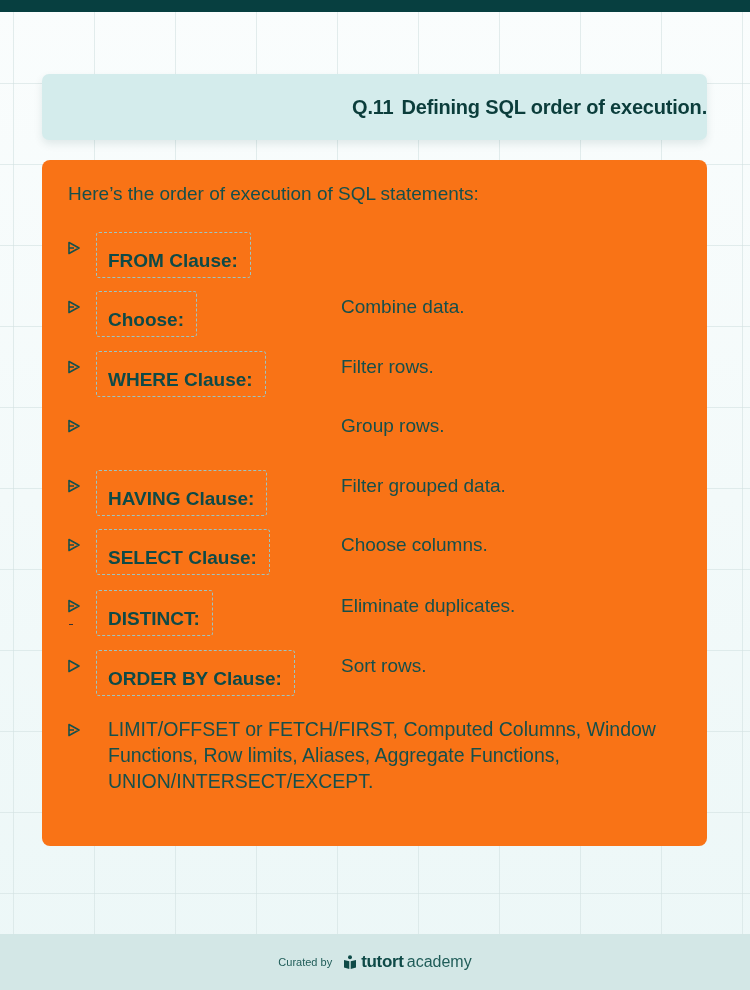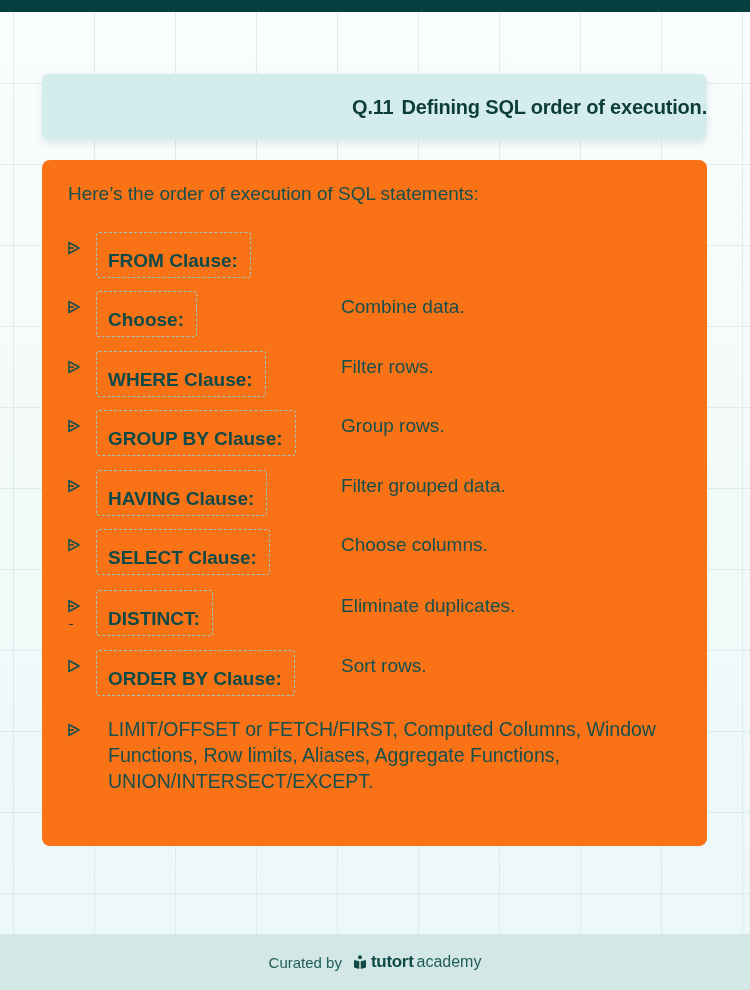--- a/index.html
+++ b/index.html
@@ -95,7 +95,6 @@
     <svg class="arrow" viewBox="0 0 14 14">
         <path d="M2 1.5 L12 7 L2 12.5 Z M2 7 L7 7" fill="none" stroke="#16504c" stroke-width="1.6" stroke-linejoin="round"></path>
       </svg>
-    <div class="term">GROUP BY Clause:</div>
     <div class="desc">Group rows.</div>
   </div>
 

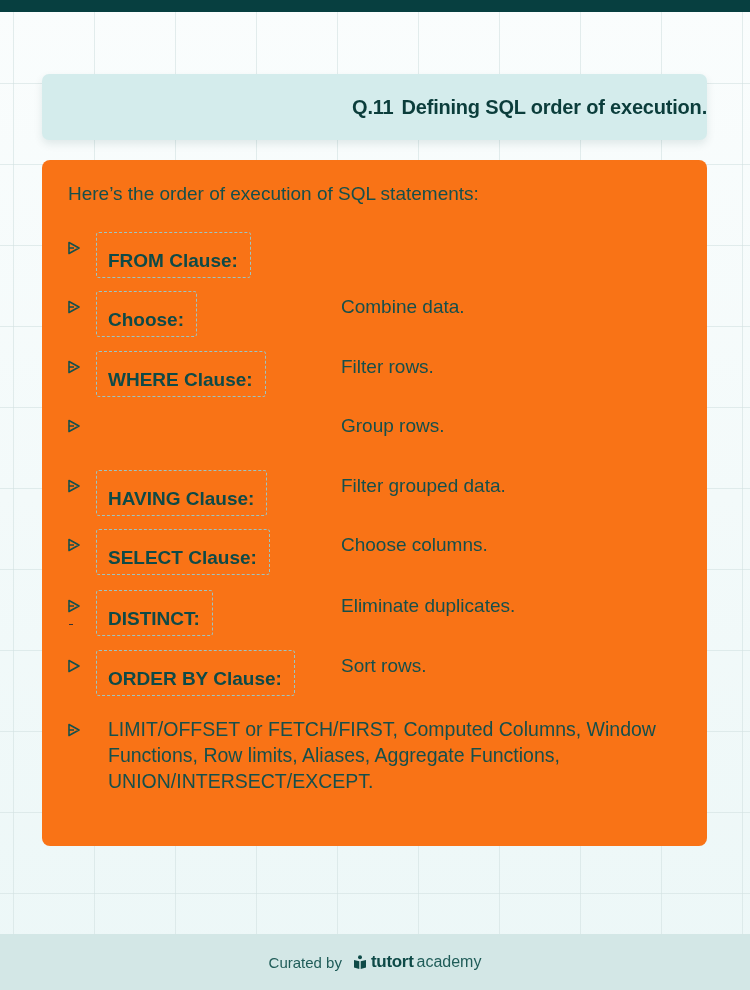--- a/index.html
+++ b/index.html
@@ -48,7 +48,7 @@
     position:absolute; left:0; top:934px; width:750px; height:56px;
     background:#d3e7e6; display:flex; align-items:center; justify-content:center;
   }
-  .curated { font-size:15px; color:#1f5c58; margin-right:12px; }
+  .curated { font-size:11px; color:#1f5c58; margin-right:12px; }
   .logo { display:flex; align-items:center; }
   .logo-icon { width:12px; height:14px; margin-right:5px; }
   .brand { font-size:17px; font-weight:700; color:#0e4a47; margin-right:3px; letter-spacing:-0.3px; }

